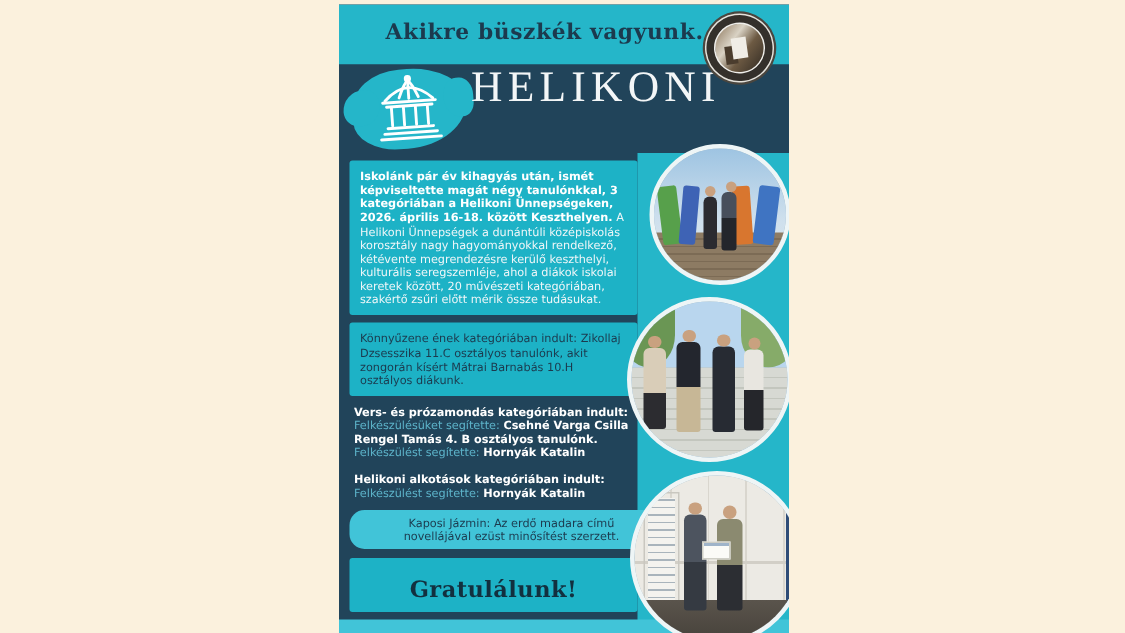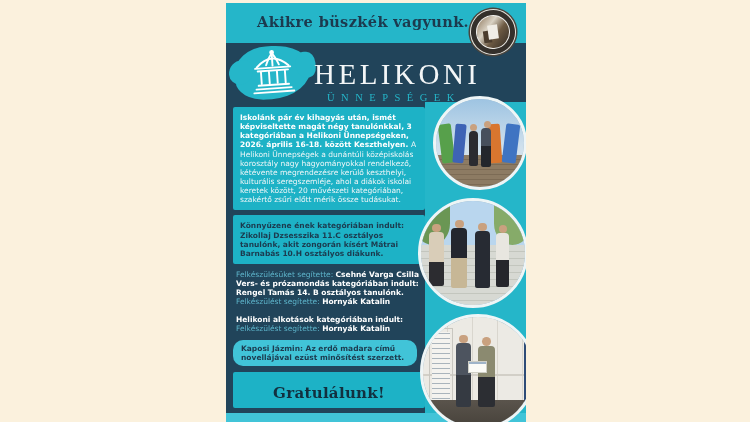--- a/index.html
+++ b/index.html
@@ -30,7 +30,7 @@
   .splash:after{content:"";position:absolute;right:-5px;top:8px;width:20px;height:26px;background:inherit;
         border-radius:50% 50% 40% 60%;}
   .gazebo{position:absolute;left:14px;top:3px;z-index:2;}
-  .titles{position:absolute;left:88px;top:16px;width:205px;}
+  .titles{position:absolute;left:88px;top:0;width:205px;}
   .title{font-family:"Liberation Serif",serif;font-size:29px;letter-spacing:3.5px;color:#f3f6f7;line-height:1.05;}
   .subtitle{font-family:"Liberation Serif",serif;font-size:10.5px;letter-spacing:6.5px;
         color:var(--teal,#25b6c9);margin-top:3px;padding-left:13px;}

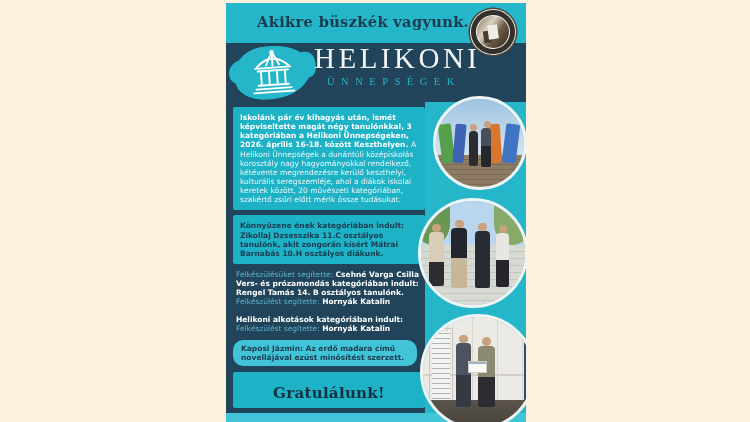--- a/index.html
+++ b/index.html
@@ -110,7 +110,6 @@
       </div>
       <div class="titles">
         <div class="title">HELIKONI</div>
-        <div class="subtitle">ÜNNEPSÉGEK</div>
       </div>
     </div>
 

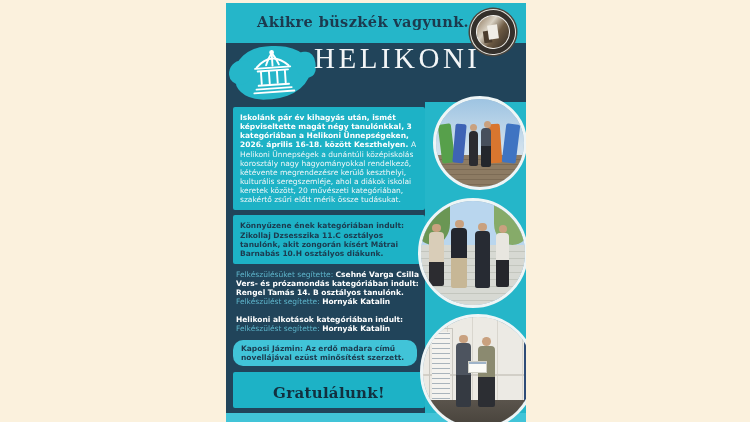--- a/index.html
+++ b/index.html
@@ -75,7 +75,7 @@
   .seg-wb{color:#ffffff;font-weight:bold;}
   .seg-w{color:#eef6f8;}
   .seg-label{color:var(--teal-muted,#5db4ca);}
-  .seg-nb{color:var(--navy-deep,#14384c);font-weight:bold;}
+  .seg-nb{color:var(--navy-deep,#14384c);font-weight:normal;}
   .congrats{text-align:center;font-family:"DejaVu Serif",serif;font-weight:bold;font-size:15px;
         color:#12303f;margin-top:6px;letter-spacing:.3px;}
 </style>

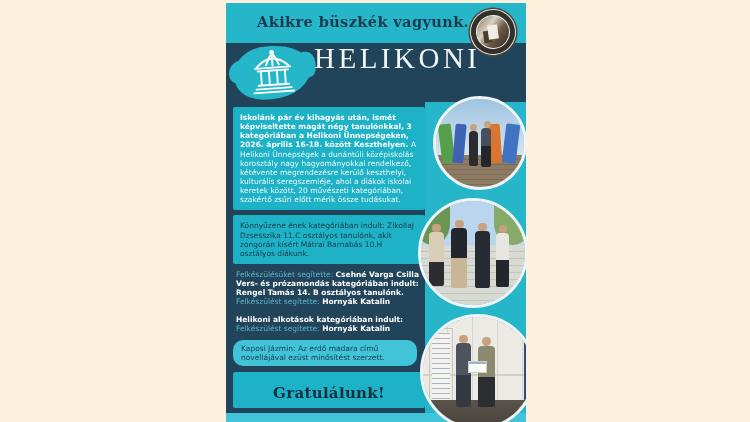--- a/index.html
+++ b/index.html
@@ -168,8 +168,8 @@
           <div class="line"><span class="seg-nb">Könnyűzene ének kategóriában indult: Zikollaj Dzsesszika 11.C osztályos tanulónk, akit zongorán kísért Mátrai Barnabás 10.H osztályos diákunk.</span></div>
         </div>
         <div class="block plain">
+          <div class="line"><span class="seg-wb">Vers- és prózamondás kategóriában indult:</span></div>
           <div class="line"><span class="seg-label">Felkészülésüket segítette: </span><span class="seg-wb">Csehné Varga Csilla</span></div>
-          <div class="line"><span class="seg-wb">Vers- és prózamondás kategóriában indult:</span></div>
           <div class="line"><span class="seg-wb">Rengel Tamás 14. B osztályos tanulónk.</span></div>
           <div class="line"><span class="seg-label">Felkészülést segítette: </span><span class="seg-wb">Hornyák Katalin</span></div>
         </div>

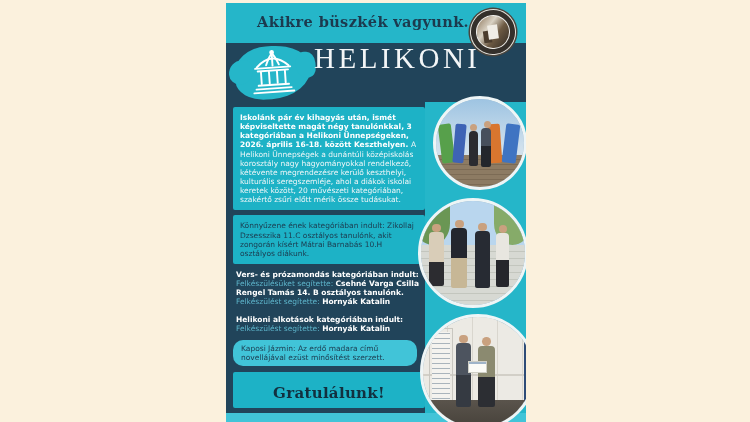--- a/index.html
+++ b/index.html
@@ -170,7 +170,7 @@
         <div class="block plain">
           <div class="line"><span class="seg-wb">Vers- és prózamondás kategóriában indult:</span></div>
           <div class="line"><span class="seg-label">Felkészülésüket segítette: </span><span class="seg-wb">Csehné Varga Csilla</span></div>
-          <div class="line"><span class="seg-wb">Rengel Tamás 14. B osztályos tanulónk.</span></div>
+          <div class="line"><span class="seg-wb">Rengel Tamás 4. B osztályos tanulónk.</span></div>
           <div class="line"><span class="seg-label">Felkészülést segítette: </span><span class="seg-wb">Hornyák Katalin</span></div>
         </div>
         <div class="block plain">

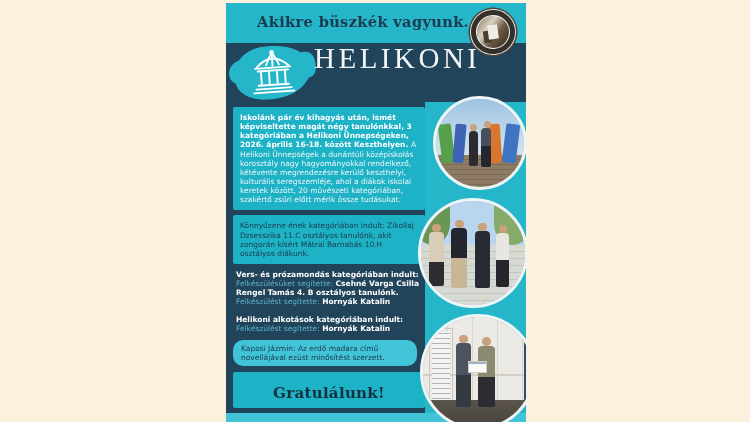--- a/index.html
+++ b/index.html
@@ -70,7 +70,7 @@
   .block{margin-bottom:5px;}
   .teal-box{background:var(--teal-box,#1db2c6);border-radius:2px;padding:6px 7px;}
   .plain{padding:1px 3px;margin-bottom:6px;}
-  .pill{background:var(--teal-bright,#41c4d8);border-radius:10px;padding:4px 8px;width:168px;margin-bottom:6px;}
+  .pill{background:var(--teal-bright,#41c4d8);border-radius:10px;padding:4px 24px;width:168px;margin-bottom:6px;text-align:center;}
   .line{display:block;}
   .seg-wb{color:#ffffff;font-weight:bold;}
   .seg-w{color:#eef6f8;}

